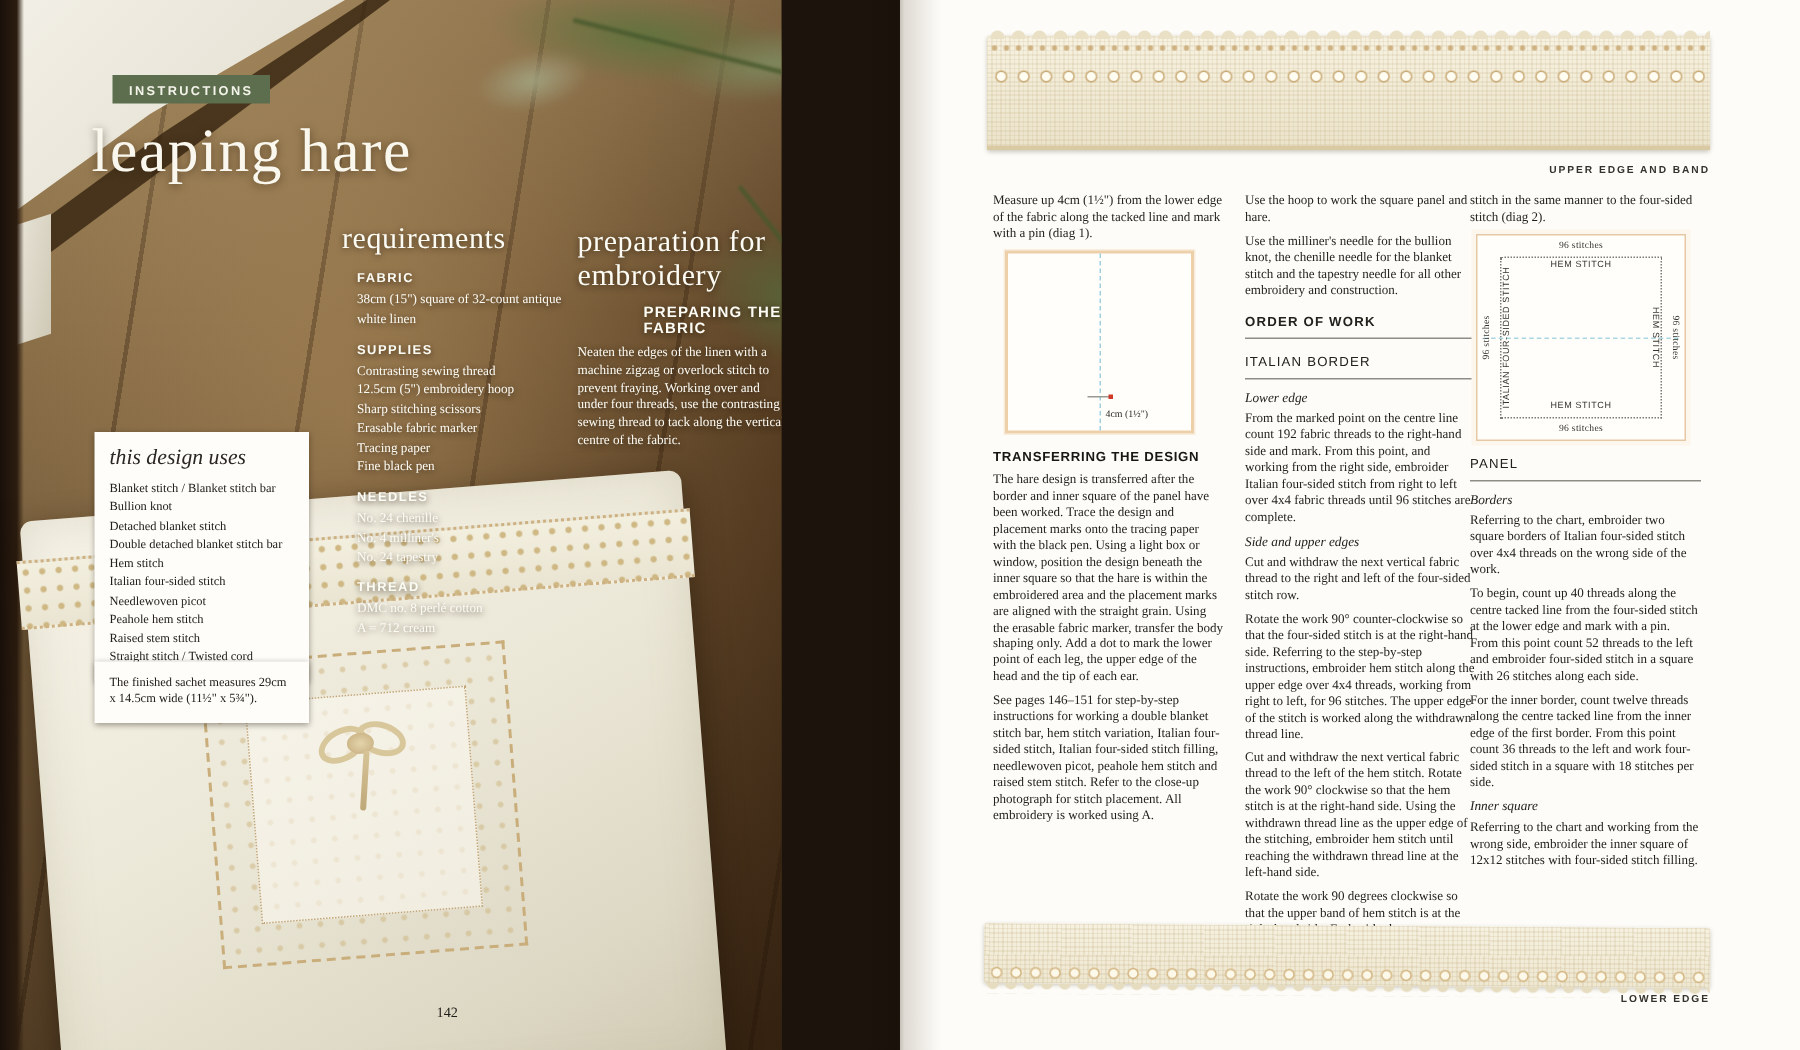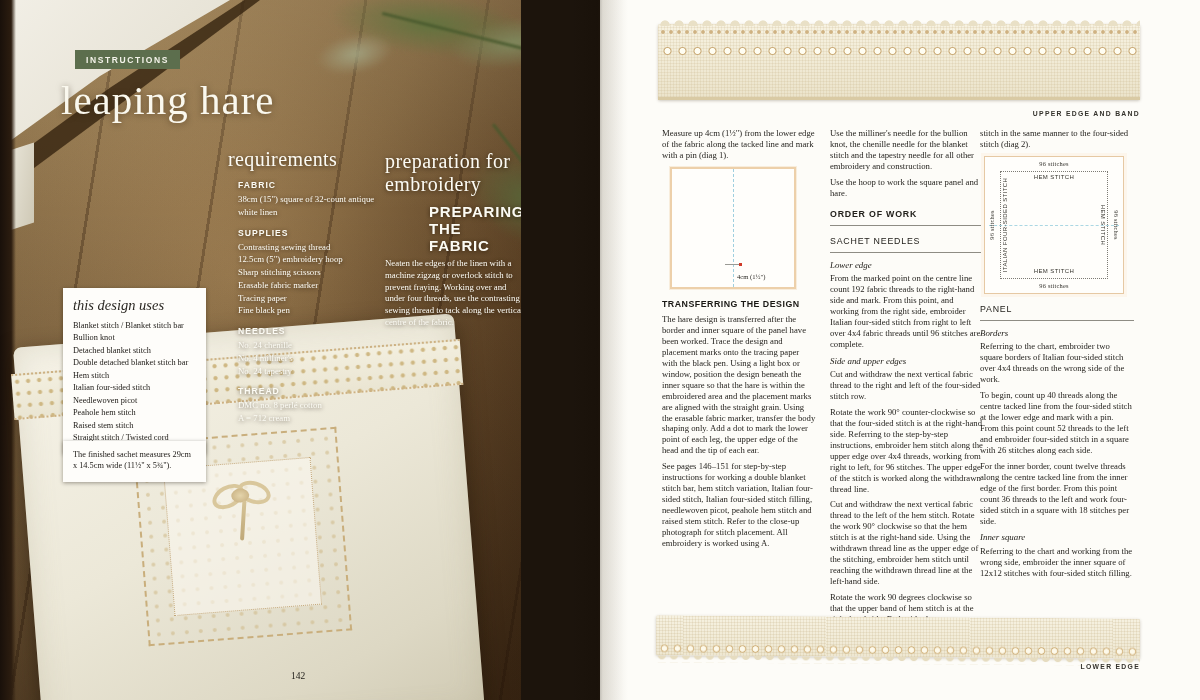--- a/index.html
+++ b/index.html
@@ -269,8 +269,8 @@
     </div>
 
     <div class="col col-2">
+      <p>Use the hoop to work the square panel and hare.</p>
       <p>Use the milliner's needle for the bullion knot, the chenille needle for the blanket stitch and the tapestry needle for all other embroidery and construction.</p>
-      <p>Use the hoop to work the square panel and hare.</p>
       <div class="h-rule" style="font-weight:bold;">ORDER OF WORK</div>
       <div class="h-rule">SACHET NEEDLES</div>
       <div class="sub-it">Lower edge</div>

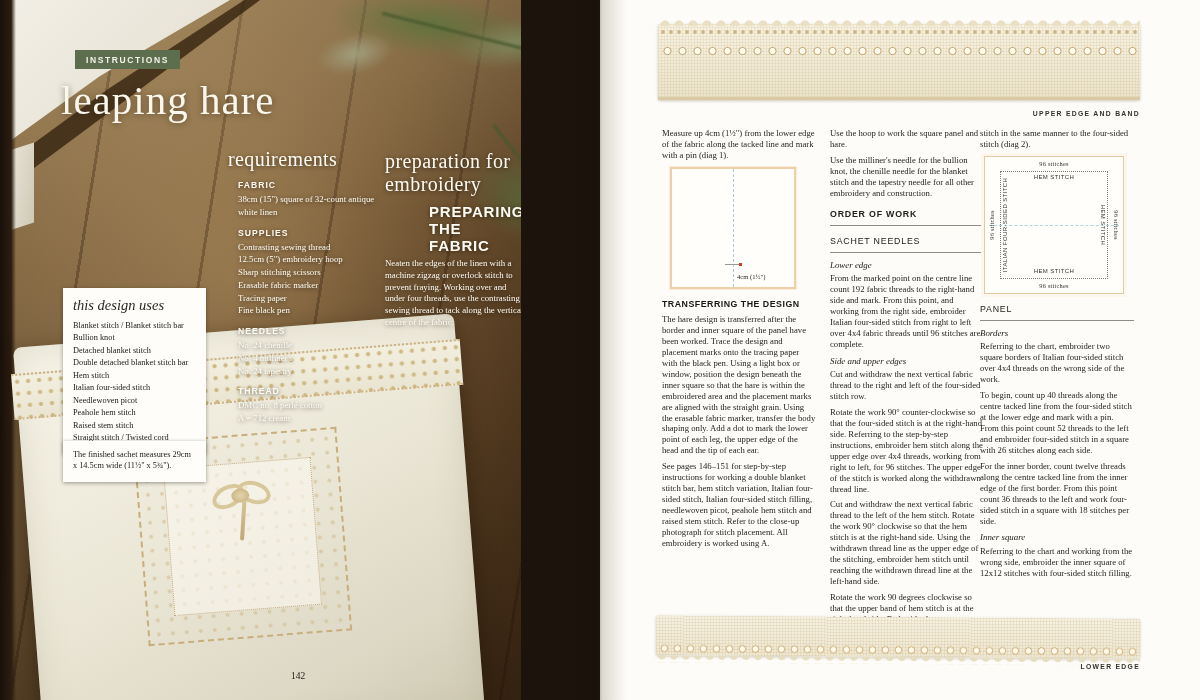--- a/index.html
+++ b/index.html
@@ -84,7 +84,7 @@
   .req-label { font-family:"Liberation Sans", sans-serif; font-size:8.6px; font-weight:bold;
     letter-spacing:1px; margin:9px 0 3px 10px; }
   .req-item { font-size:8.8px; line-height:1.45; margin-left:10px; }
-  .prep-sub { font-family:"Liberation Sans", sans-serif; font-size:15px; font-weight:bold;
+  .prep-sub { font-family:"Liberation Sans", sans-serif; font-size:10px; font-weight:bold;
     letter-spacing:0.8px; margin:4px 0 4px;padding-left:44px; }
   .prep-body { font-size:8.8px; line-height:1.34; }
   .pagenum { position:absolute; font-size:9.5px; color:#1f1d19; }

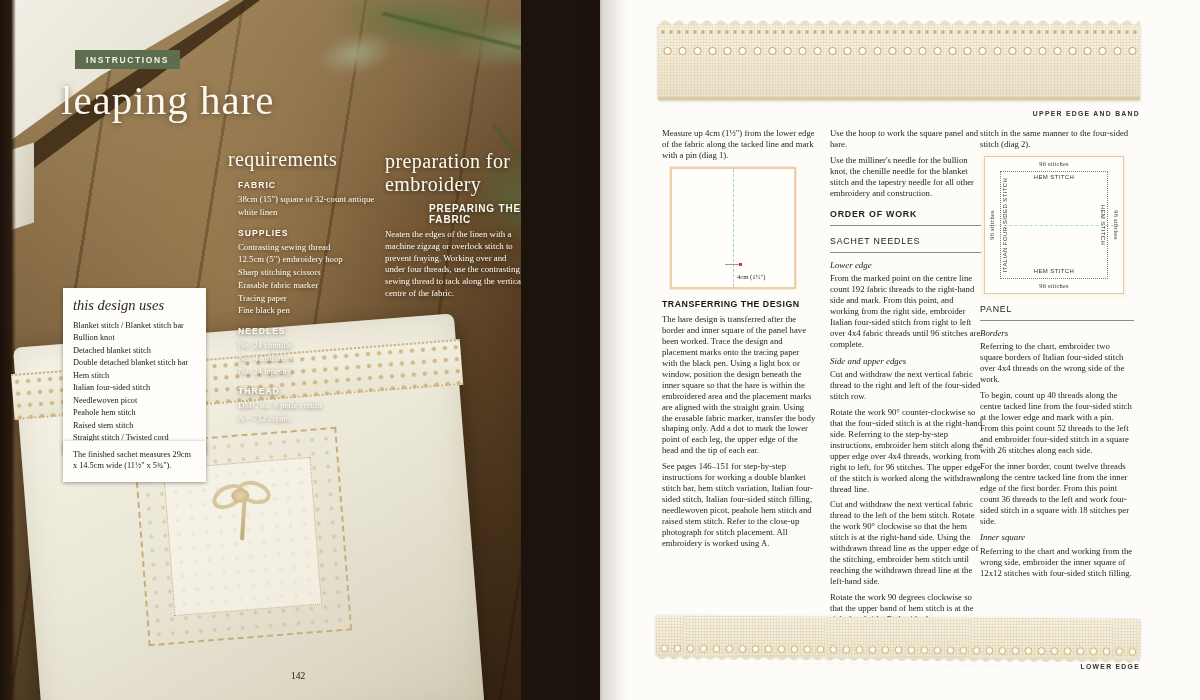--- a/index.html
+++ b/index.html
@@ -272,7 +272,7 @@
       <p>Use the hoop to work the square panel and hare.</p>
       <p>Use the milliner's needle for the bullion knot, the chenille needle for the blanket stitch and the tapestry needle for all other embroidery and construction.</p>
       <div class="h-rule" style="font-weight:bold;">ORDER OF WORK</div>
-      <div class="h-rule">SACHET NEEDLES</div>
+      <div class="h-rule">ITALIAN BORDER</div>
       <div class="sub-it">Lower edge</div>
       <p>From the marked point on the centre line count 192 fabric threads to the right-hand side and mark. From this point, and working from the right side, embroider Italian four-sided stitch from right to left over 4x4 fabric threads until 96 stitches are complete.</p>
       <div class="sub-it">Side and upper edges</div>

